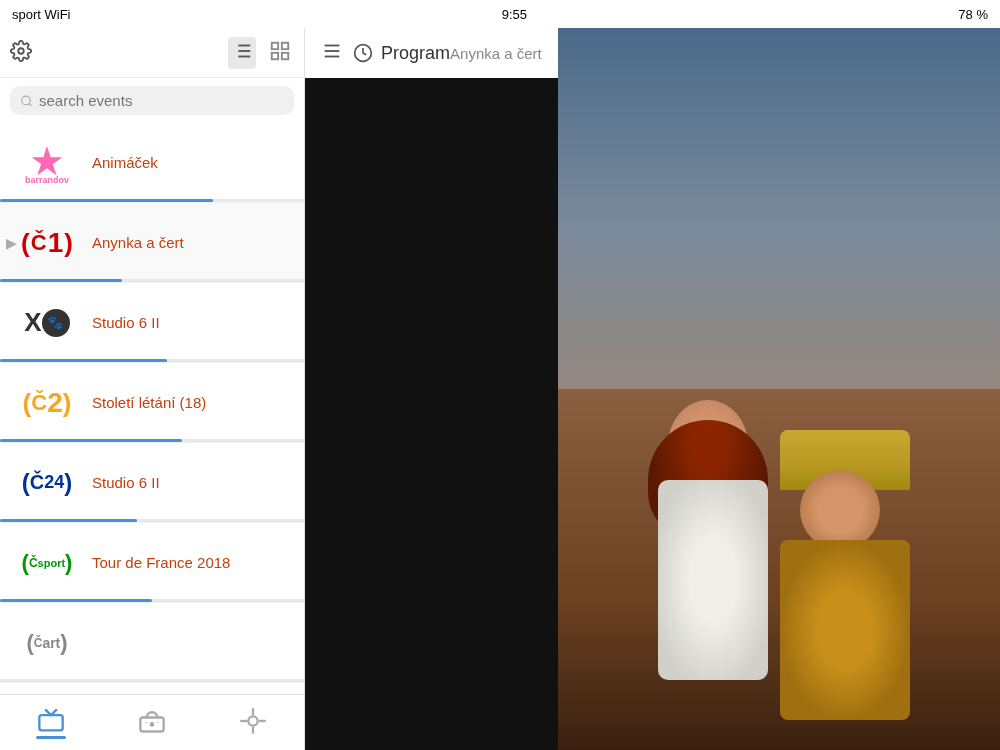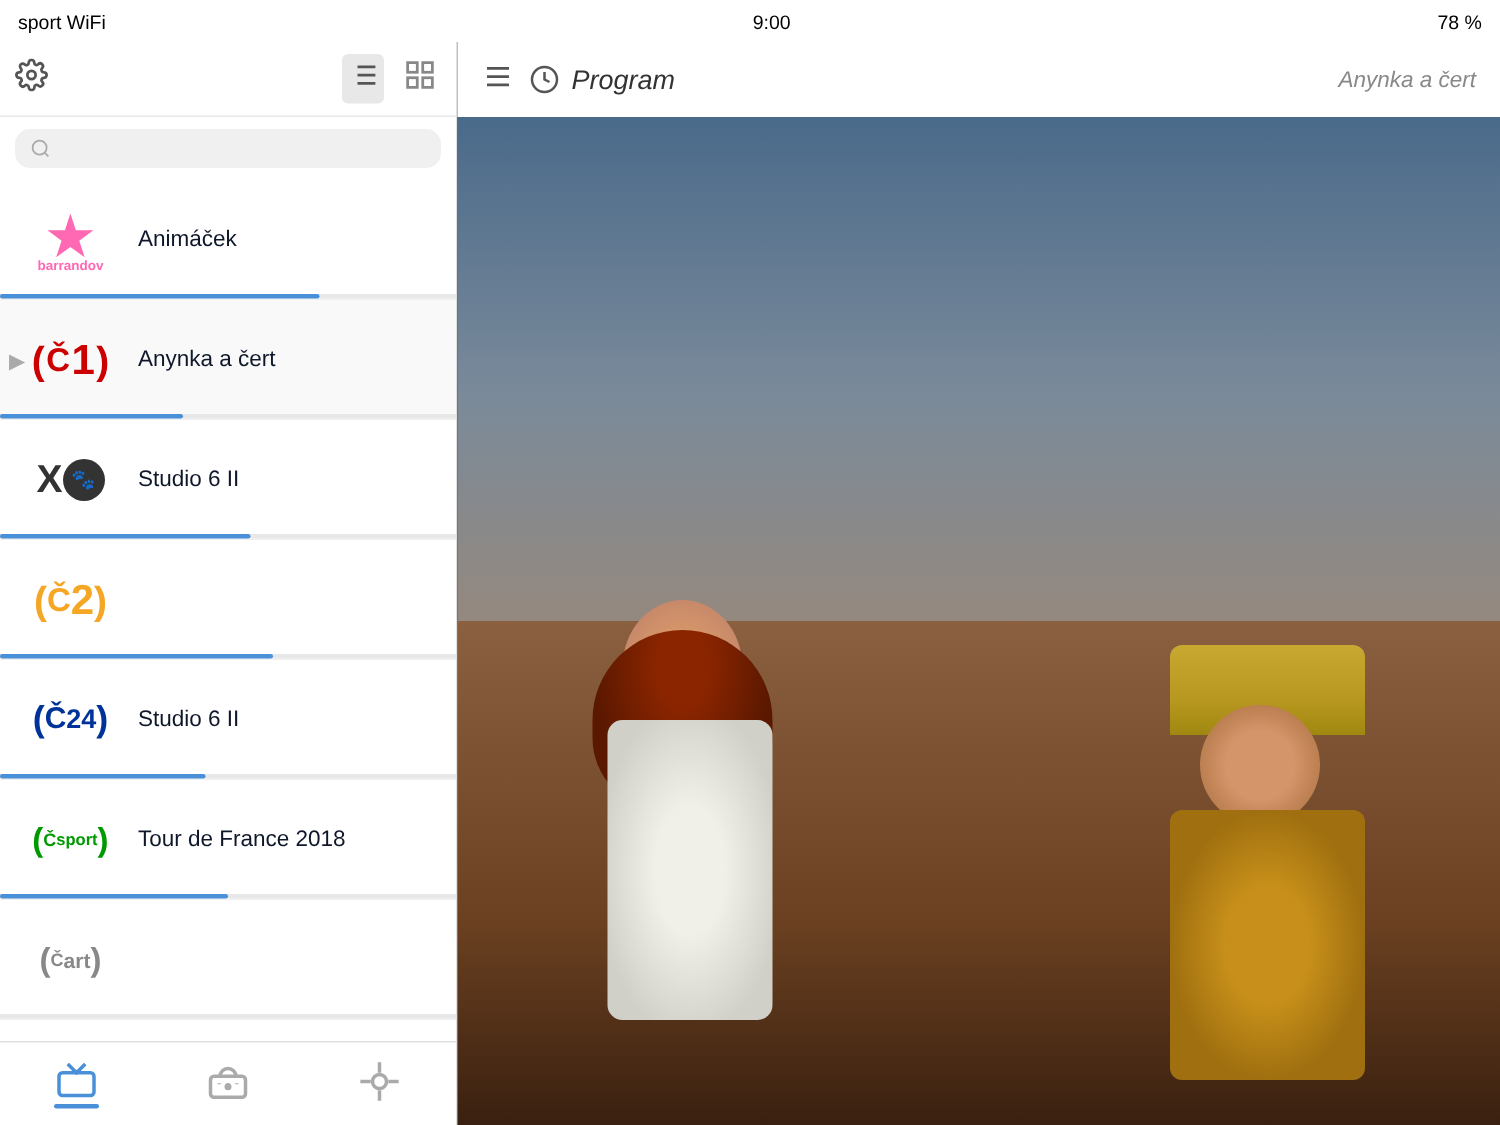--- a/index.html
+++ b/index.html
@@ -372,7 +372,7 @@
   <div class="status-left">
     <span>sport WiFi</span>
   </div>
-  <div>9:00</div>
+  <div>9:55</div>
   <div class="status-right">
     <span>78 %</span>
   </div>

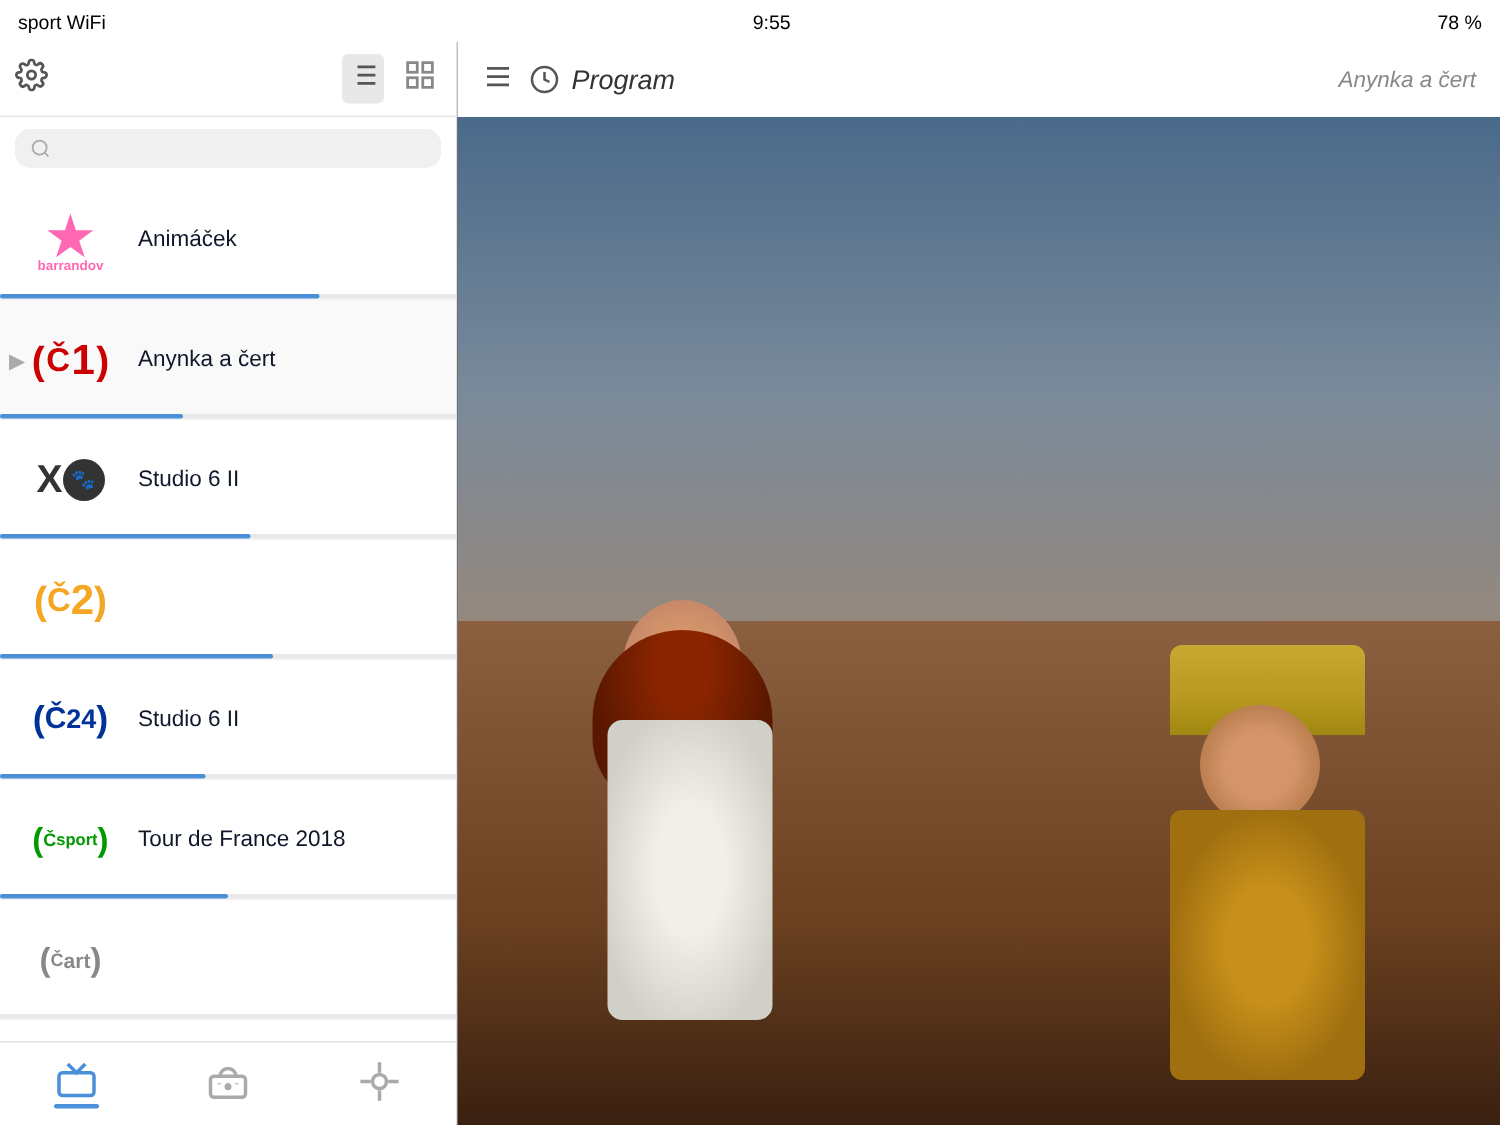--- a/index.html
+++ b/index.html
@@ -154,9 +154,8 @@
       flex: 1;
       background: #111;
       display: flex;
-      flex-direction: column;
+      flex-direction: row;
       position: relative;
-      font-style: italic;
     }
 
     

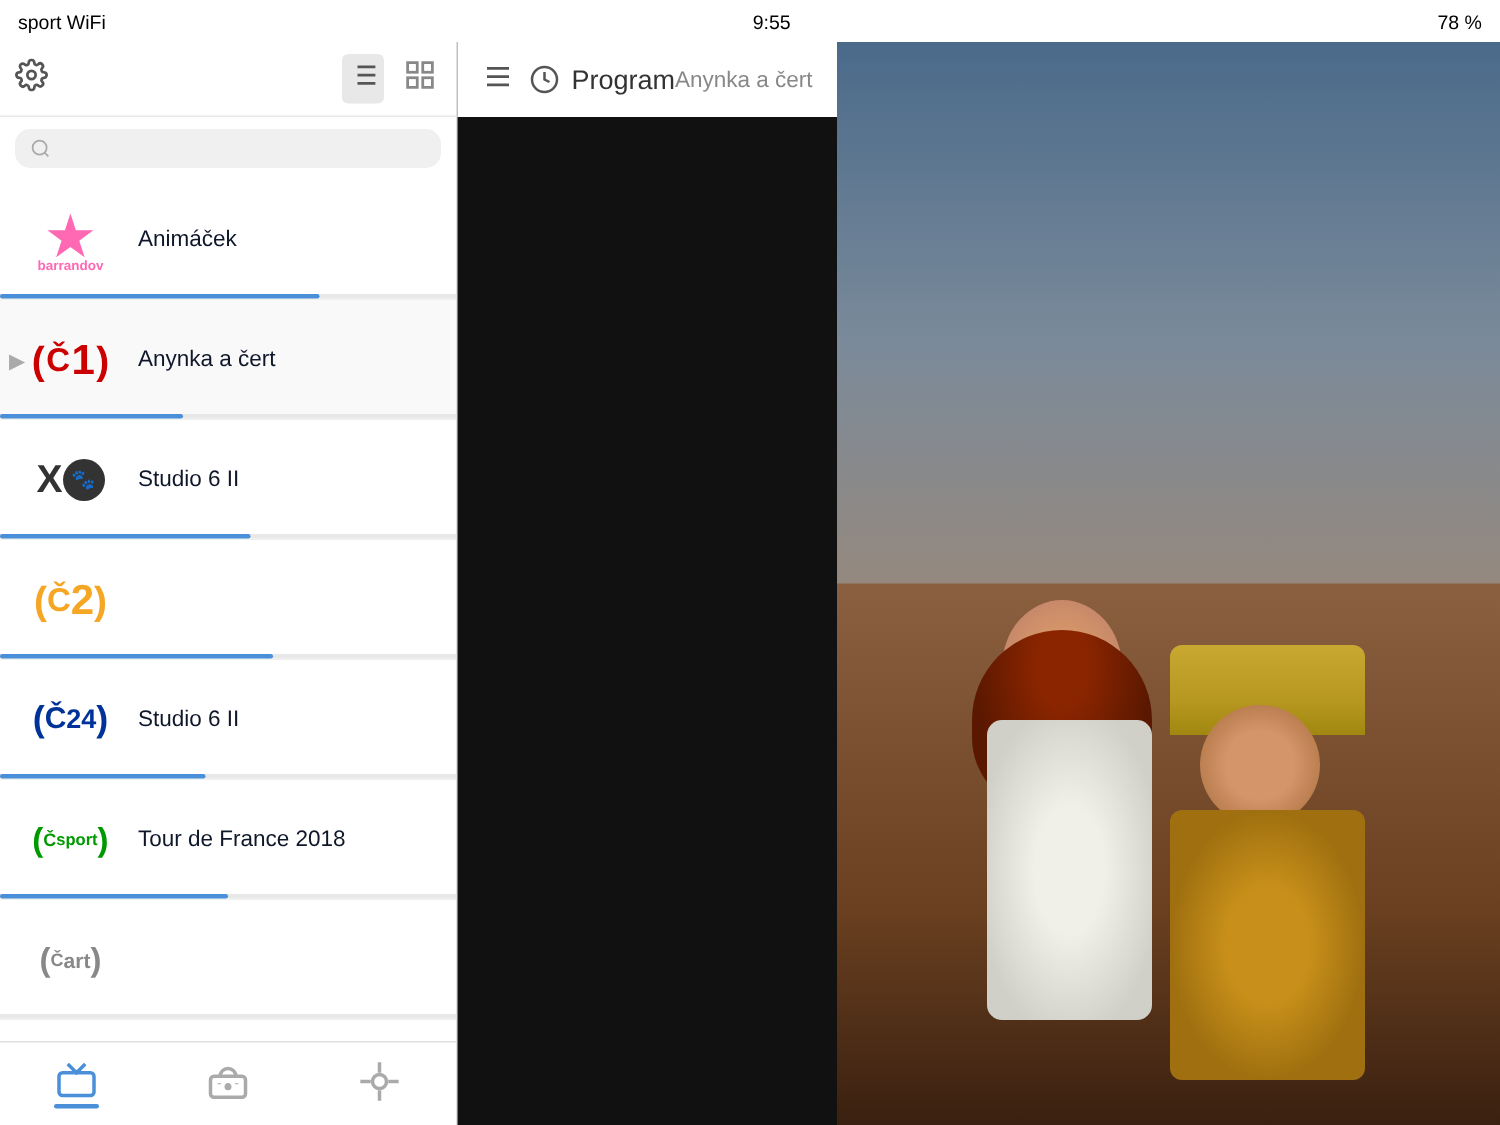--- a/index.html
+++ b/index.html
@@ -417,6 +417,7 @@
         <circle cx="11" cy="11" r="8"></circle>
         <line x1="21" y1="21" x2="16.65" y2="16.65"></line>
       </svg>
+      <input type="text" style="color: rgb(170, 170, 170);" placeholder="search events">
     </div>
 
     <div class="channel-list">

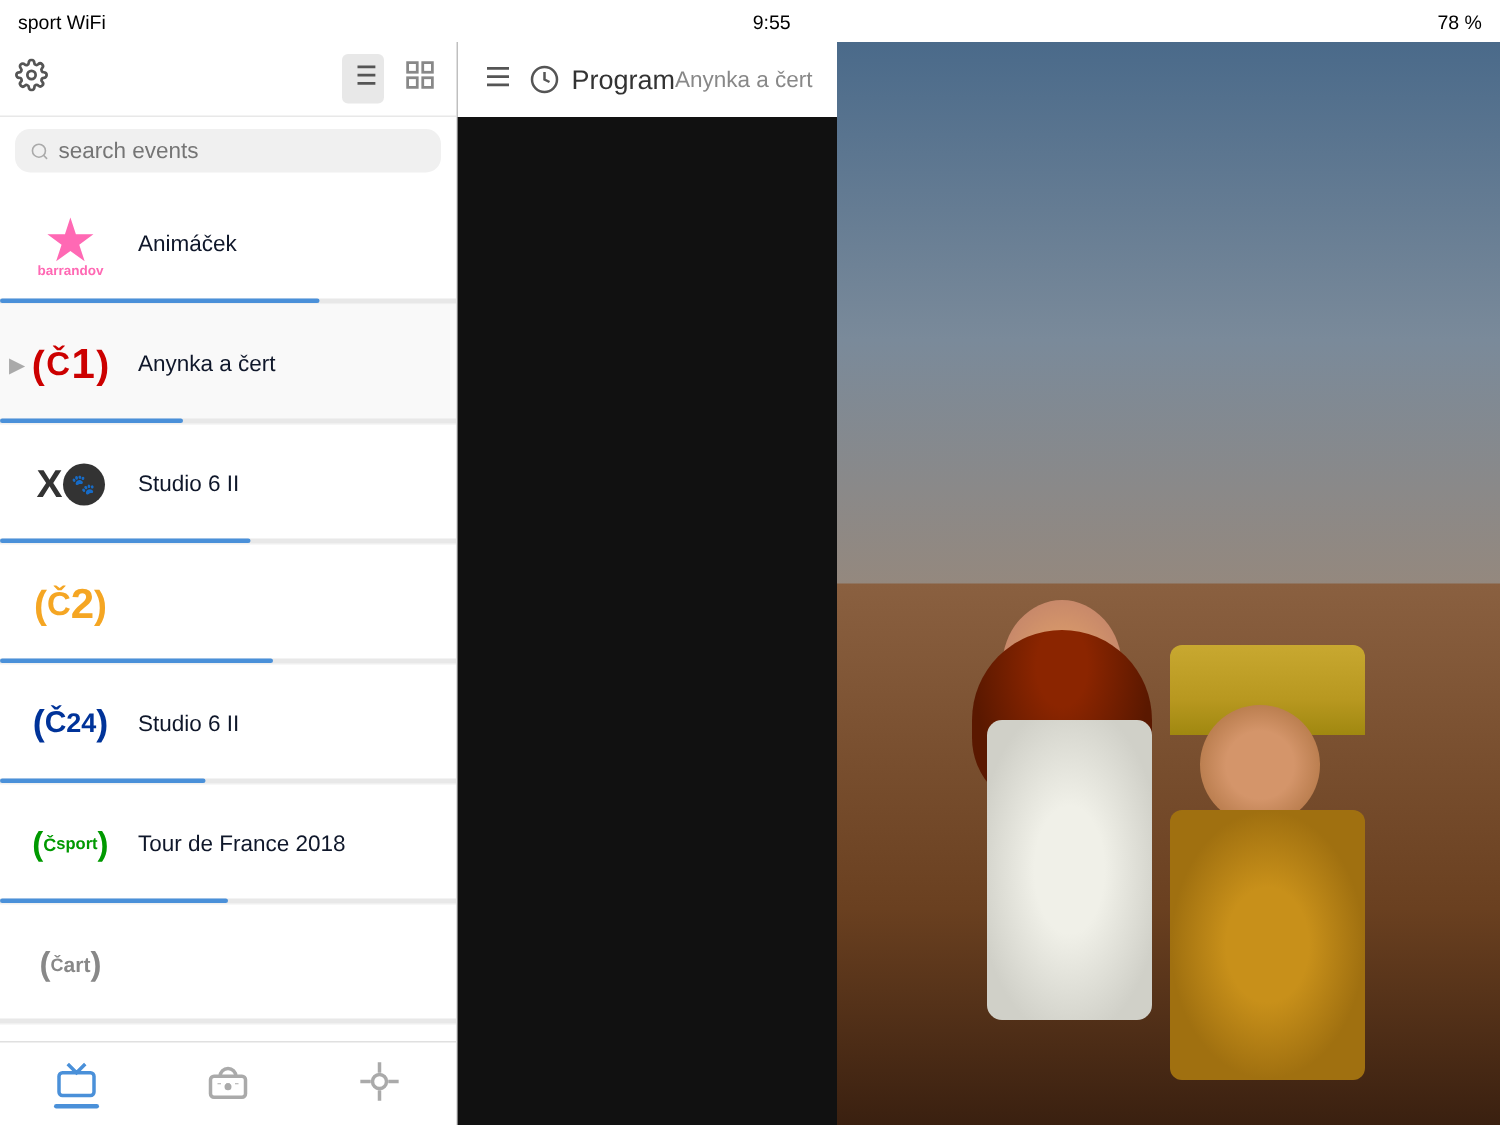--- a/index.html
+++ b/index.html
@@ -102,7 +102,7 @@
     }
     .channel-name {
       font-size: 15px;
-      color: #0f172a;
+      color: #c2410c;
       flex: 1;
     }
     .progress-bar-container {

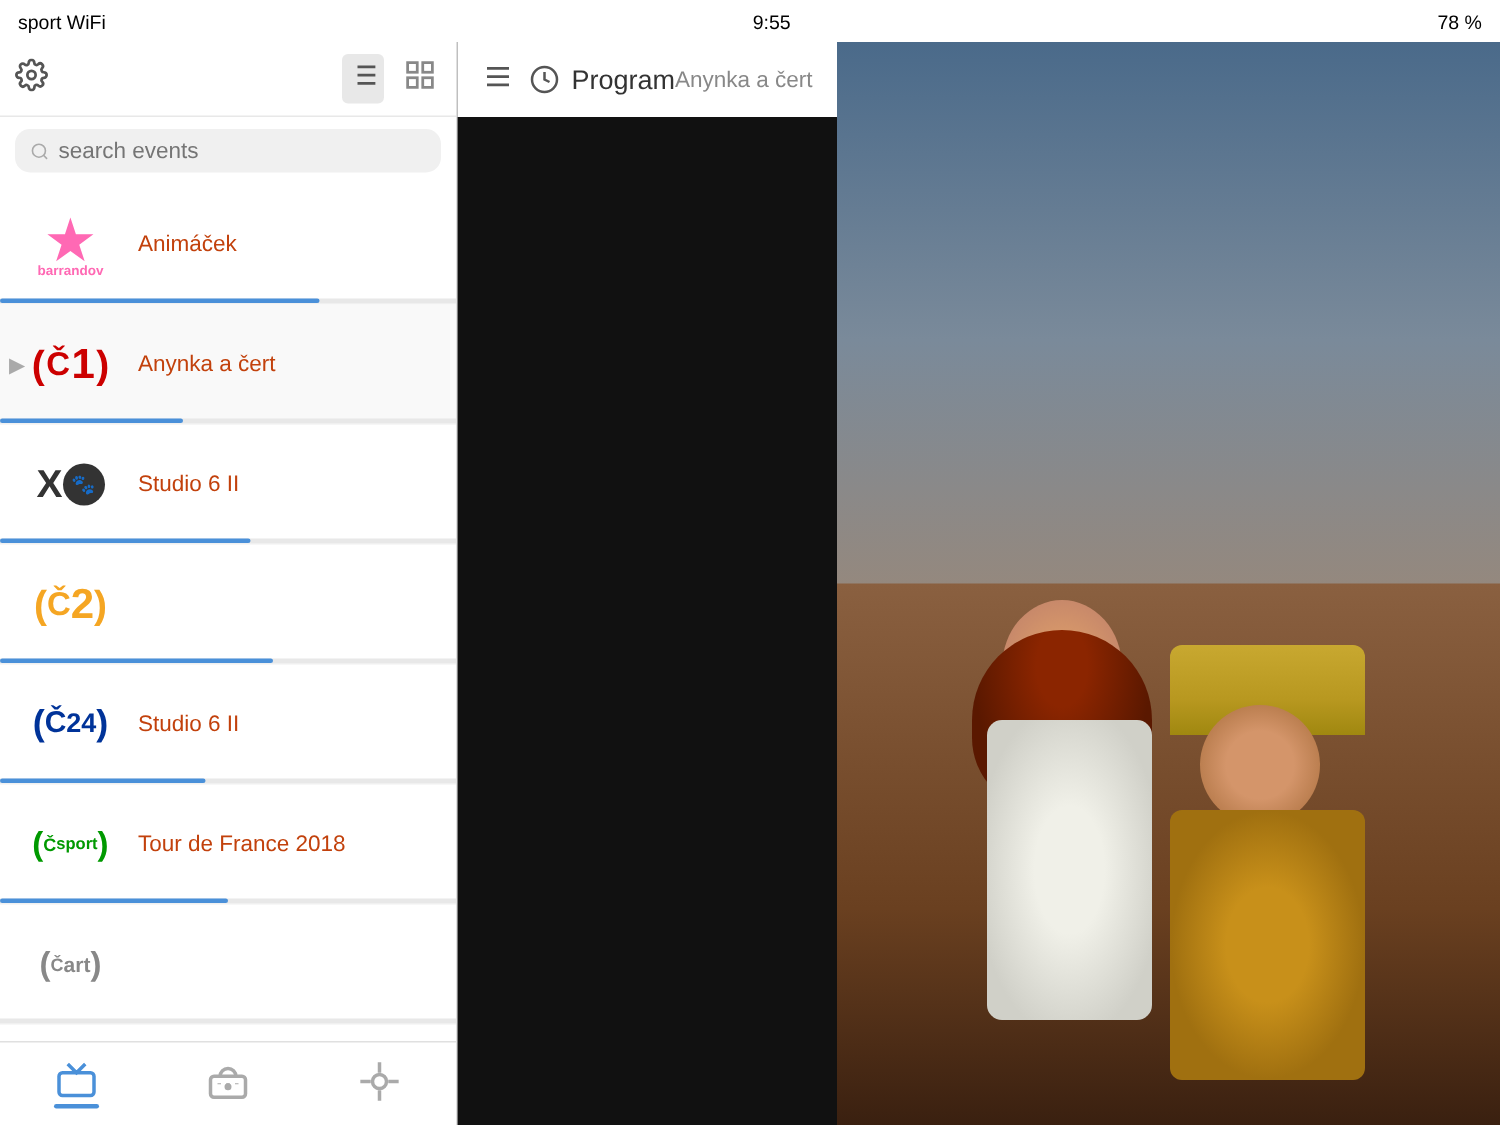--- a/index.html
+++ b/index.html
@@ -475,6 +475,7 @@
             <span class="ct2-bracket">)</span>
           </div>
         </div>
+        <span class="channel-name">Století létání (18)</span>
         <div class="progress-bar-container">
           <div class="progress-bar-fill" style="width:60%"></div>
         </div>

